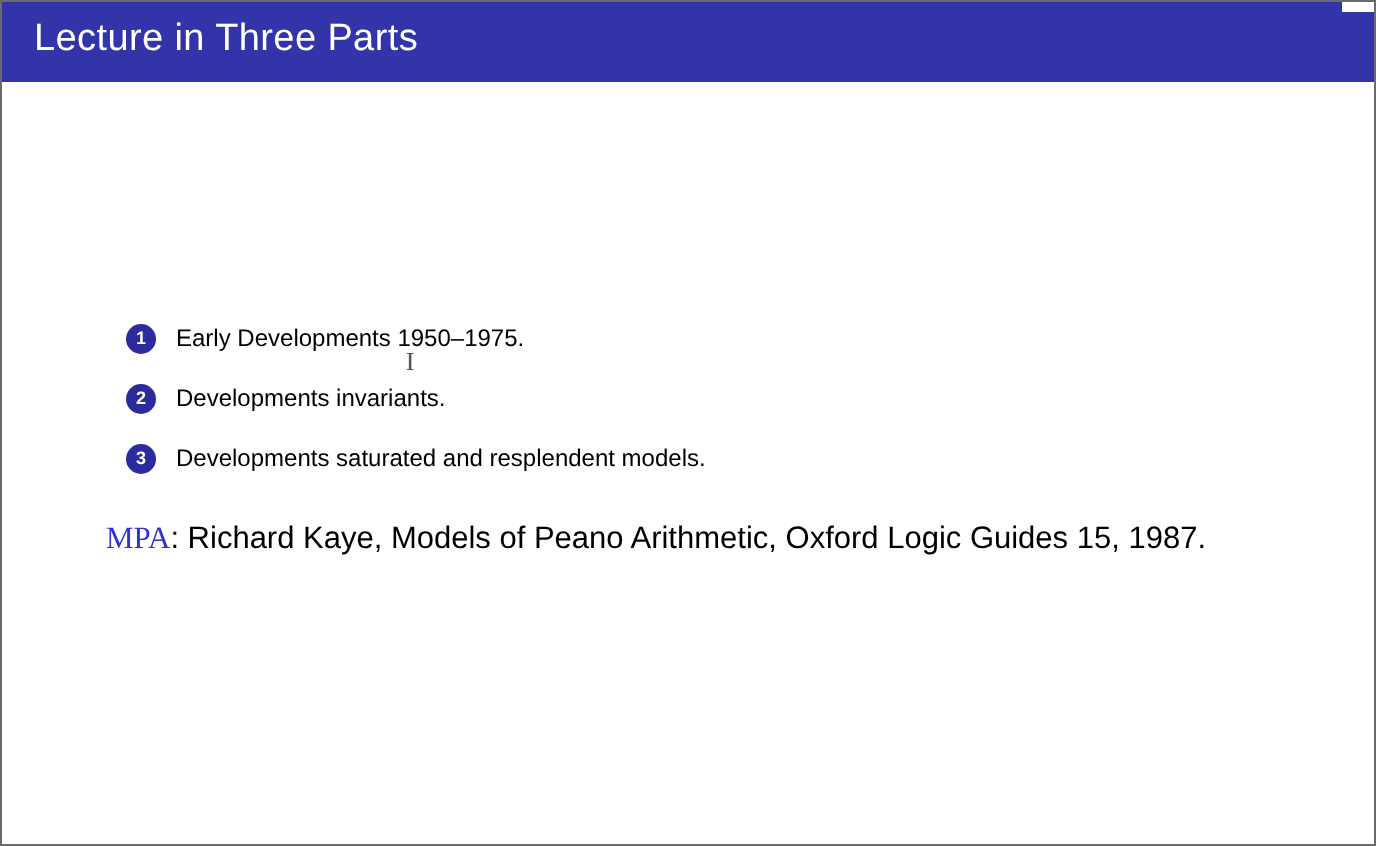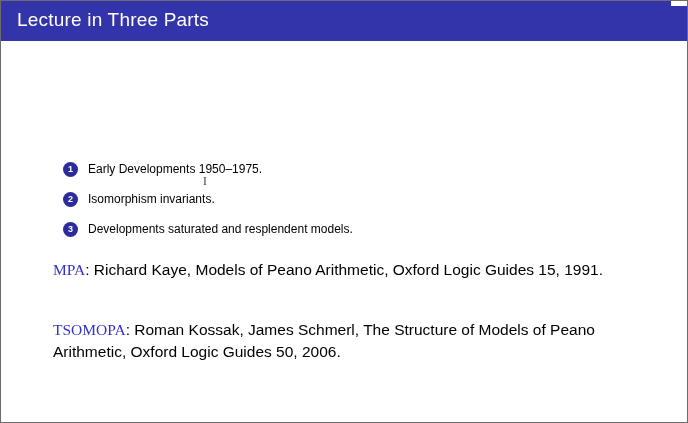--- a/index.html
+++ b/index.html
@@ -135,7 +135,7 @@
       </div>
       <div class="enum-item">
         <div class="enum-num">2</div>
-        <div class="enum-label">Isomorphism invariants.</div>
+        <div class="enum-label">Developments invariants.</div>
       </div>
       <div class="enum-item">
         <div class="enum-num">3</div>

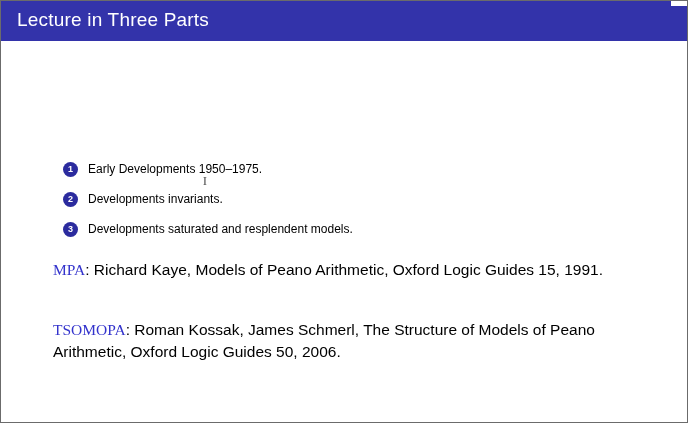--- a/index.html
+++ b/index.html
@@ -144,7 +144,7 @@
     </div>
 
     <div class="ref-block ref-1">
-      <span class="ref-key">MPA</span><span>:</span><span> Richard Kaye, Models of Peano Arithmetic, Oxford Logic Guides 15, 1991.</span>
+      <span class="ref-key">MPA</span><span>:</span><span> Richard Kaye, Models of Peano Arithmetic, Oxford Logic Guides 15, 1987.</span>
     </div>
 
     <div class="ref-block ref-2">

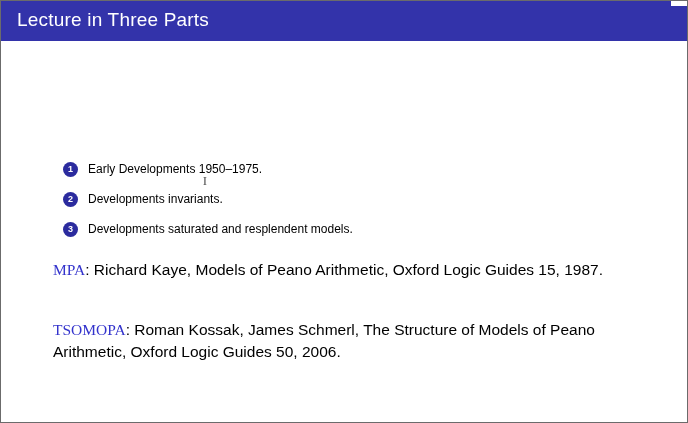--- a/index.html
+++ b/index.html
@@ -147,9 +147,6 @@
       <span class="ref-key">MPA</span><span>:</span><span> Richard Kaye, Models of Peano Arithmetic, Oxford Logic Guides 15, 1987.</span>
     </div>
 
-    <div class="ref-block ref-2">
-      <span class="ref-key">TSOMOPA</span><span>:</span><span> Roman Kossak, James Schmerl, The Structure of Models of Peano Arithmetic, Oxford Logic Guides 50, 2006.</span>
-    </div>
 
   </div>
 </div>

